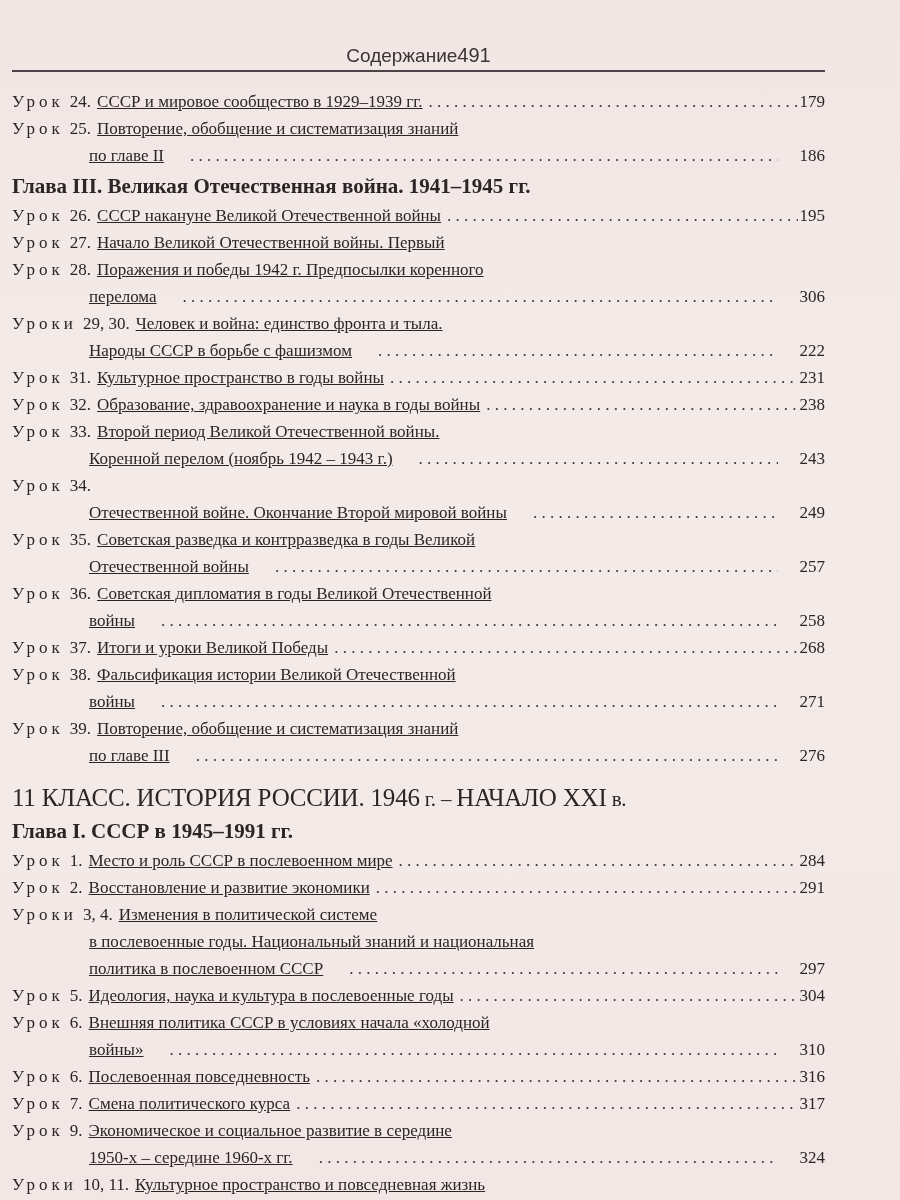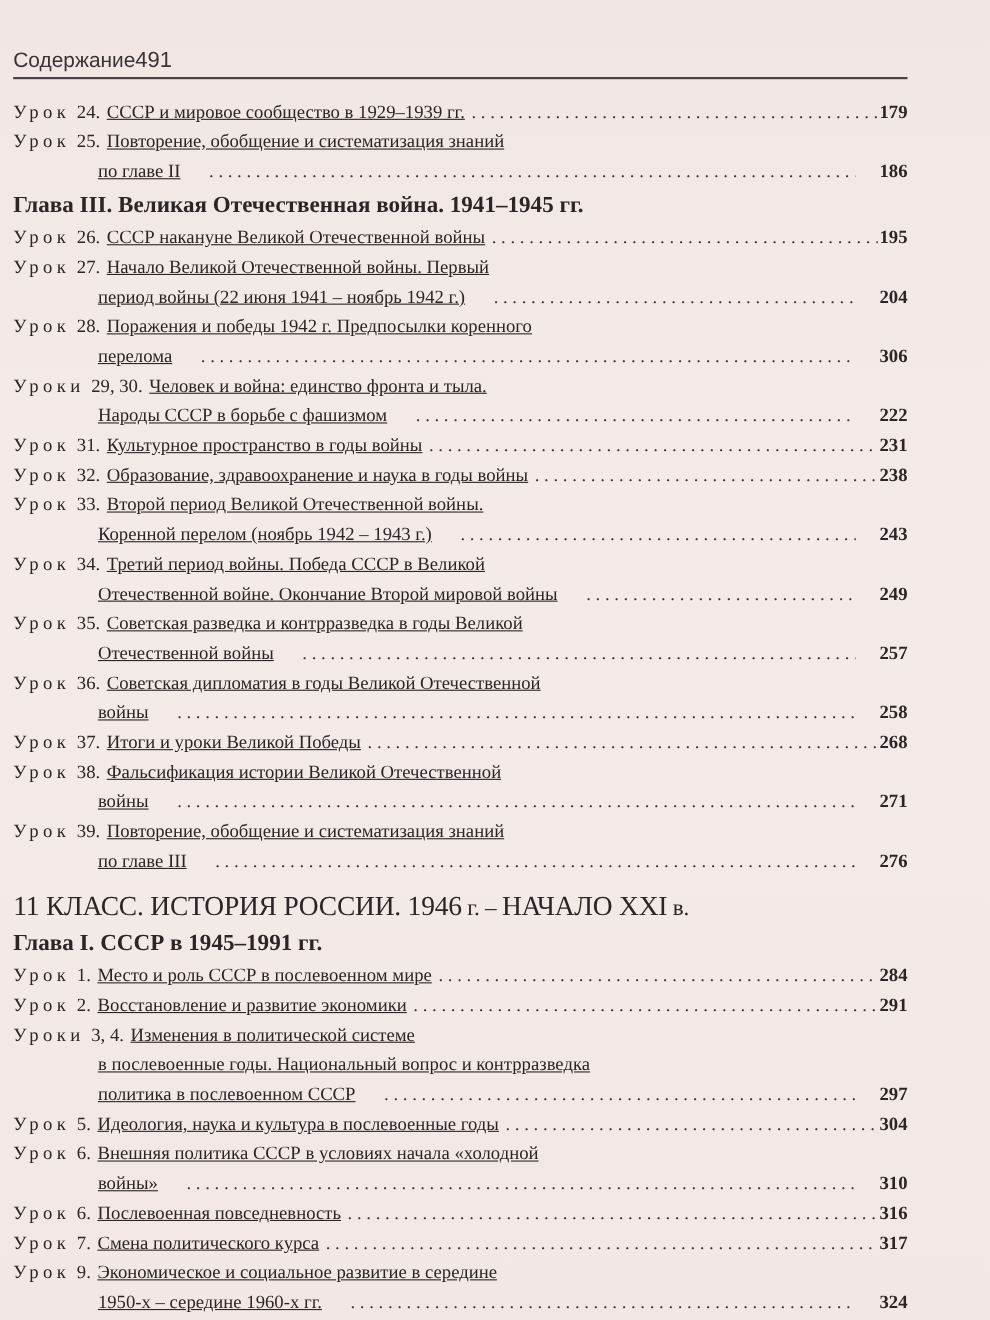--- a/index.html
+++ b/index.html
@@ -13,7 +13,7 @@
     background: linear-gradient(180deg, #f1e6e3 0%, #f4ebe8 40%, #f2e7e4 100%); }
   .running-head {
     position: absolute; left: 12px; top: 44px; width: 813px;
-    display: flex; justify-content: flex-start; align-items: flex-end;
+    display: flex; justify-content: center; align-items: flex-end;
     font-family: "Liberation Sans", "DejaVu Sans", sans-serif;
     font-size: 19px; color: #3a3438;
     padding-bottom: 3px;

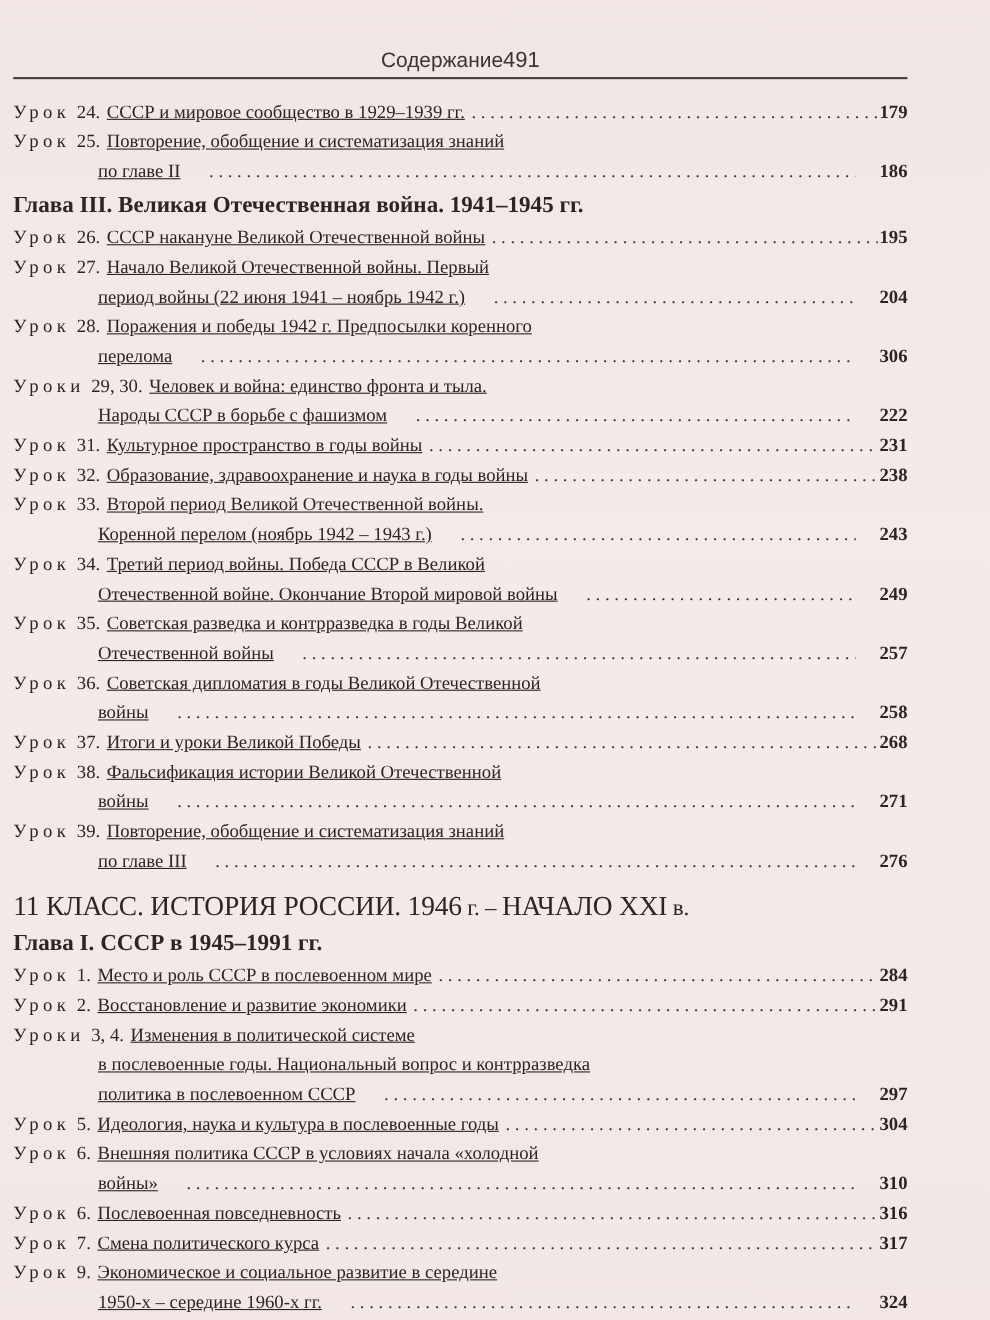--- a/index.html
+++ b/index.html
@@ -29,7 +29,7 @@
   .title { flex: 0 1 auto; text-decoration: underline; }
   .dots { flex: 1 1 auto; overflow: hidden; margin: 0 2px 0 6px; letter-spacing: 5px; color: #3c3539; }
   .dots::before { content: ". . . . . . . . . . . . . . . . . . . . . . . . . . . . . . . . . . . . . . . . . . . . . . . . . . . . . . . . . . . . . . . . . . . . . . . . . ."; letter-spacing: 0; word-spacing: 0; }
-  .page-ref { flex: 0 0 auto; font-weight: bold; }
+  .page-ref { flex: 0 0 auto; }
   .chapter { font-weight: bold; font-size: 21px; line-height: 27px; margin-top: 4px; margin-bottom: 2px; font-family: Liberation Serif, serif; }
   .part { font-size: 25px; line-height: 30px; margin-top: 14px; margin-bottom: 4px; letter-spacing: -0.2px; }
   .part .small { font-size: 21px; }

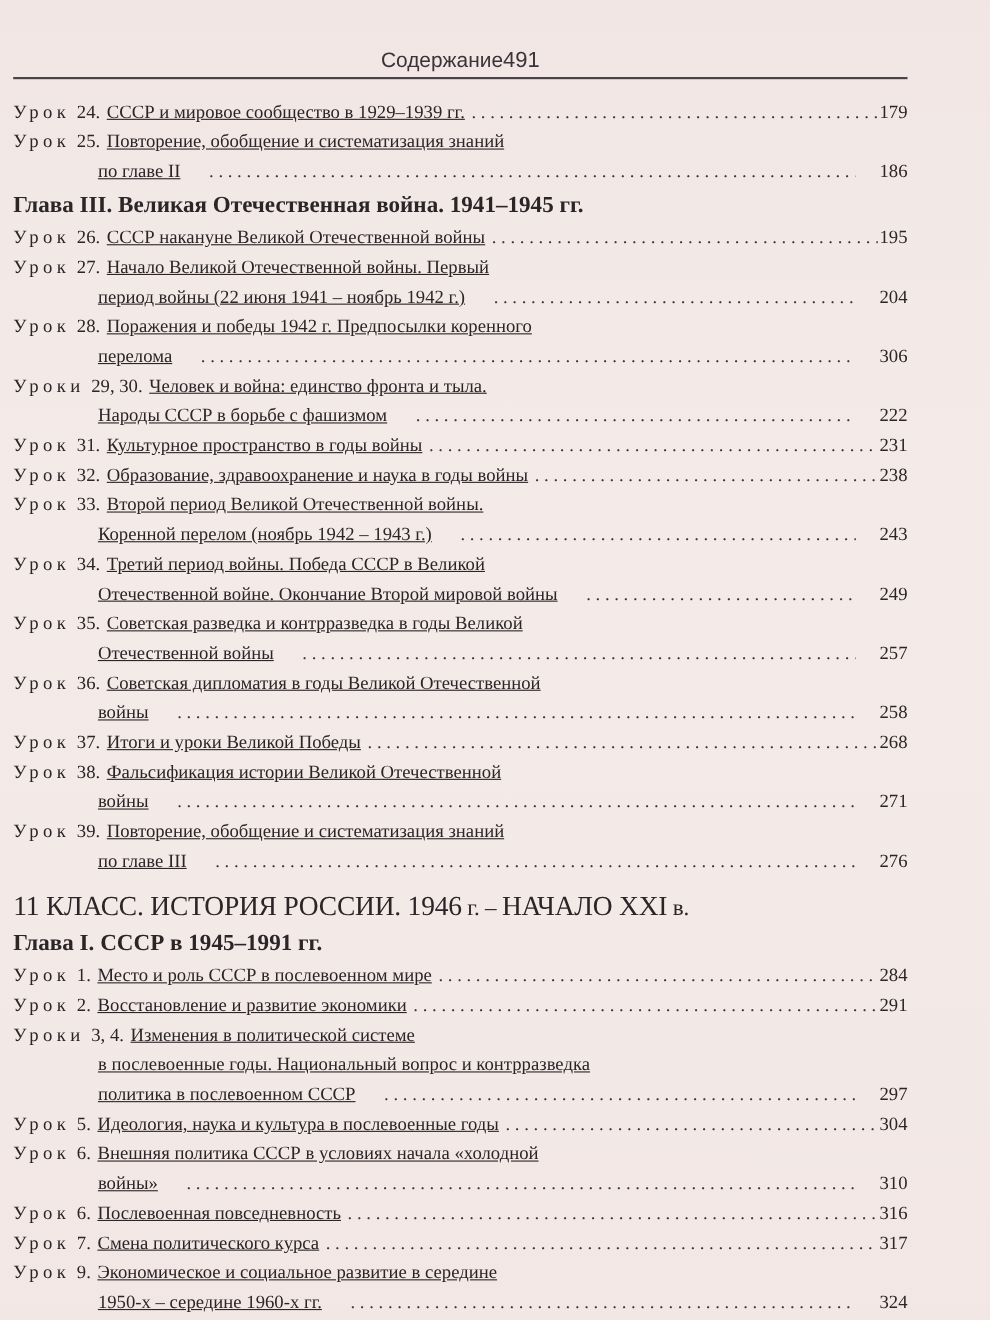--- a/index.html
+++ b/index.html
@@ -84,11 +84,6 @@
             <span class="num-lbl">27.</span>
             <span class="title">Начало Великой Отечественной войны. Первый</span>
           </div>
-          <div class="line cont">
-            <span class="title">период войны (22 июня 1941 – ноябрь 1942 г.)</span>
-            <span class="dots"></span>
-            <span class="page-ref">204</span>
-          </div>
         </div>
         <div class="entry">
           <div class="line">

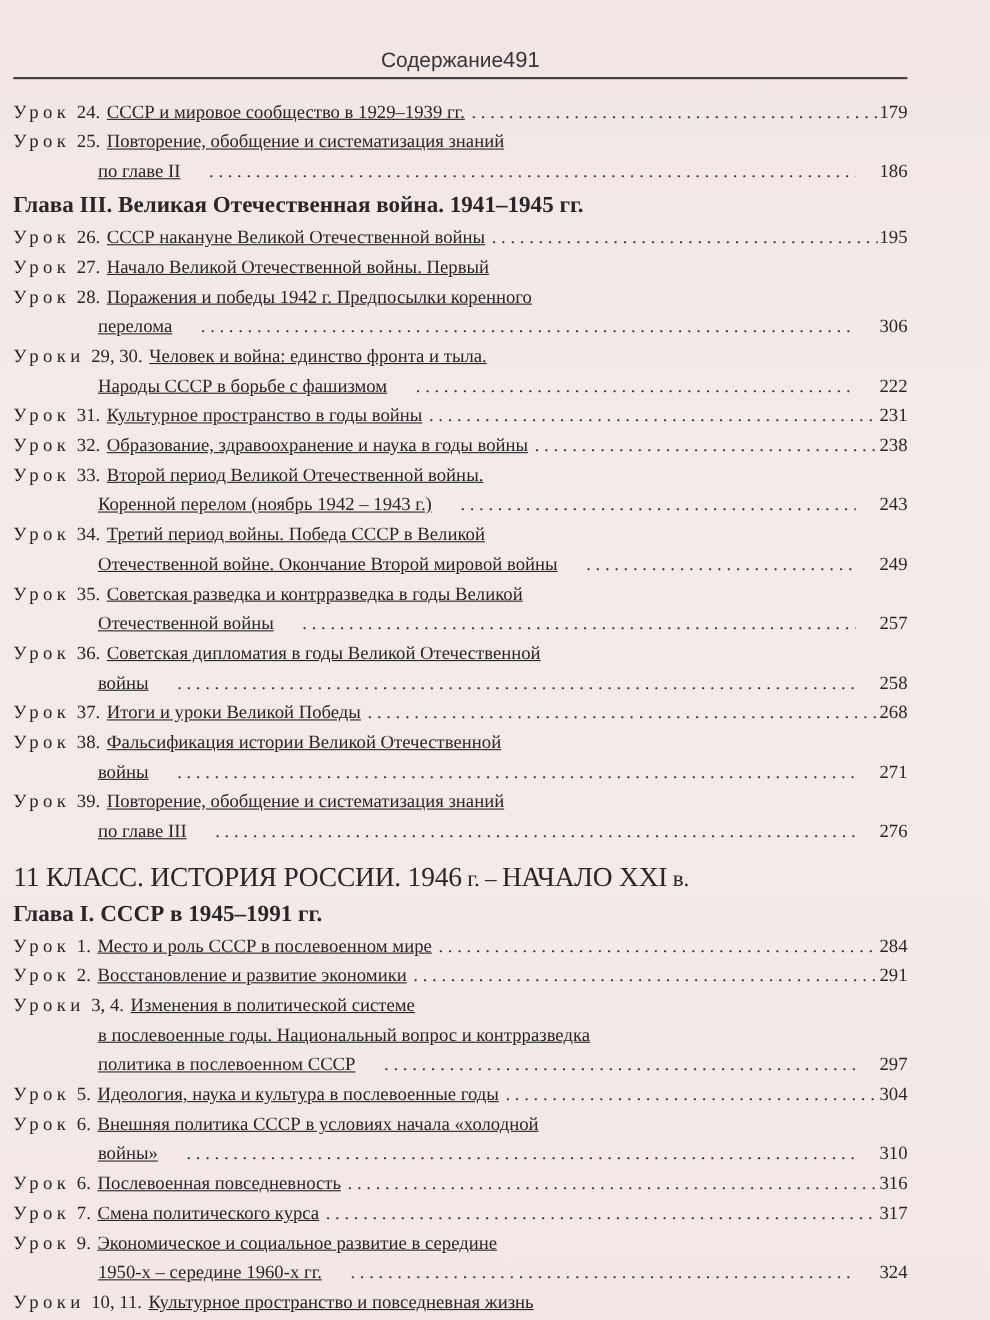--- a/index.html
+++ b/index.html
@@ -143,7 +143,6 @@
           <div class="line">
             <span class="kw">Урок</span>
             <span class="num-lbl">34.</span>
-            <span class="title">Третий период войны. Победа СССР в Великой</span>
           </div>
           <div class="line cont">
             <span class="title">Отечественной войне. Окончание Второй мировой войны</span>

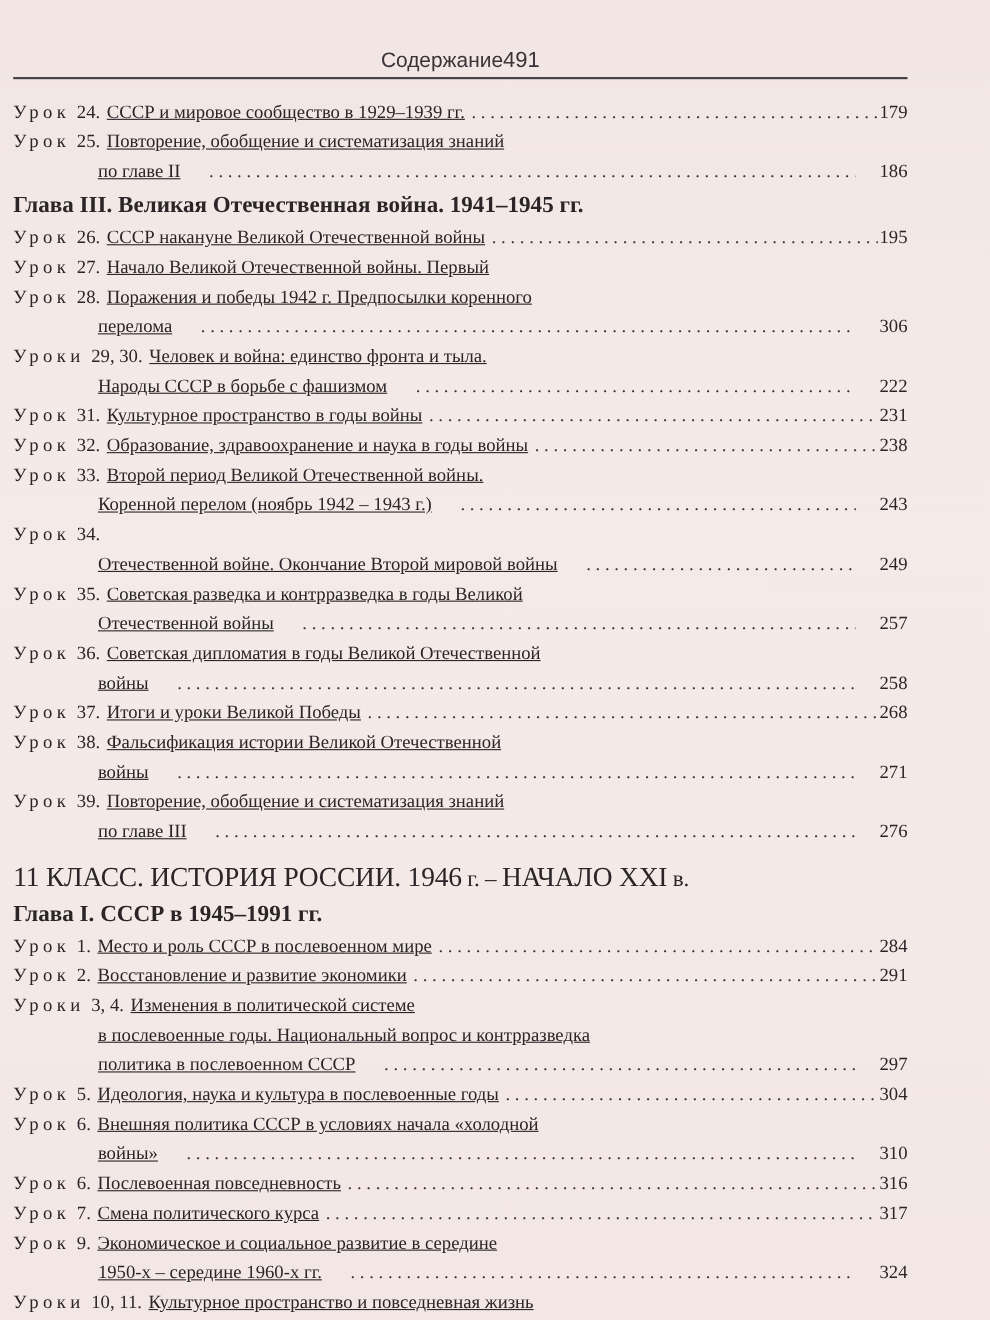--- a/index.html
+++ b/index.html
@@ -236,7 +236,7 @@
             <span class="title">Изменения в политической системе</span>
           </div>
           <div class="line cont">
-            <span class="title">в послевоенные годы. Национальный вопрос и контрразведка</span>
+            <span class="title">в послевоенные годы. Национальный знаний и национальная</span>
           </div>
           <div class="line cont">
             <span class="title">политика в послевоенном СССР</span>

